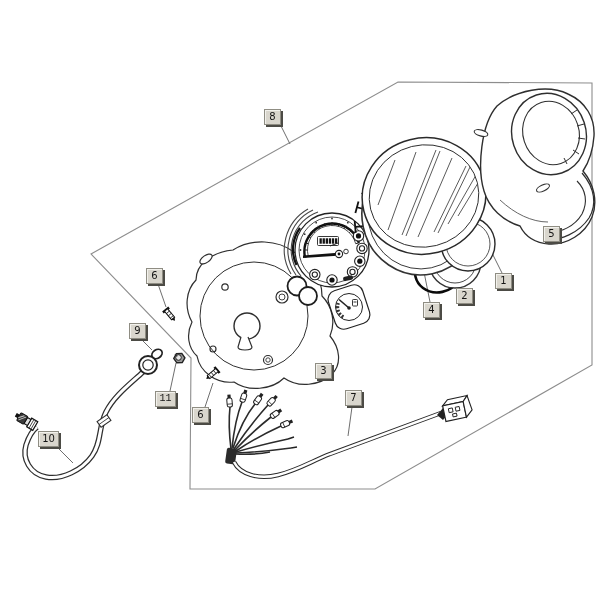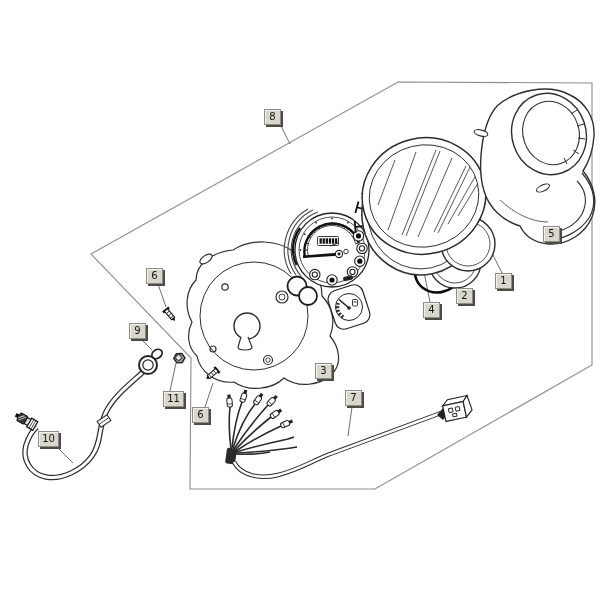--- a/index.html
+++ b/index.html
@@ -359,7 +359,7 @@
 <div class="callout" style="left:146px;top:268px;">6</div>
 <div class="callout" style="left:192px;top:407px;">6</div>
 <div class="callout" style="left:129px;top:323px;">9</div>
-<div class="callout wide" style="left:163px;top:391px;">11</div>
+<div class="callout wide" style="left:155px;top:391px;font-family:Liberation Mono, monospace;">11</div>
 <div class="callout wide" style="left:38px;top:431px;">10</div>
 <div class="callout" style="left:345px;top:390px;">7</div>
 

